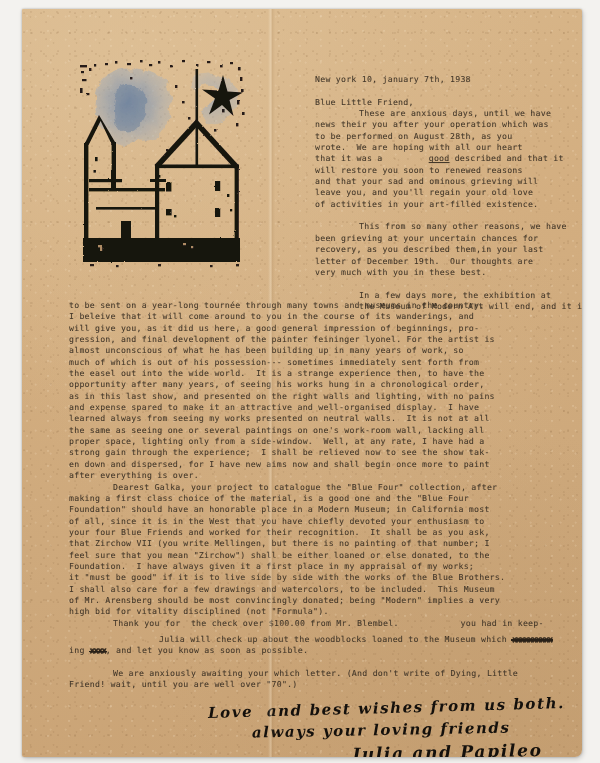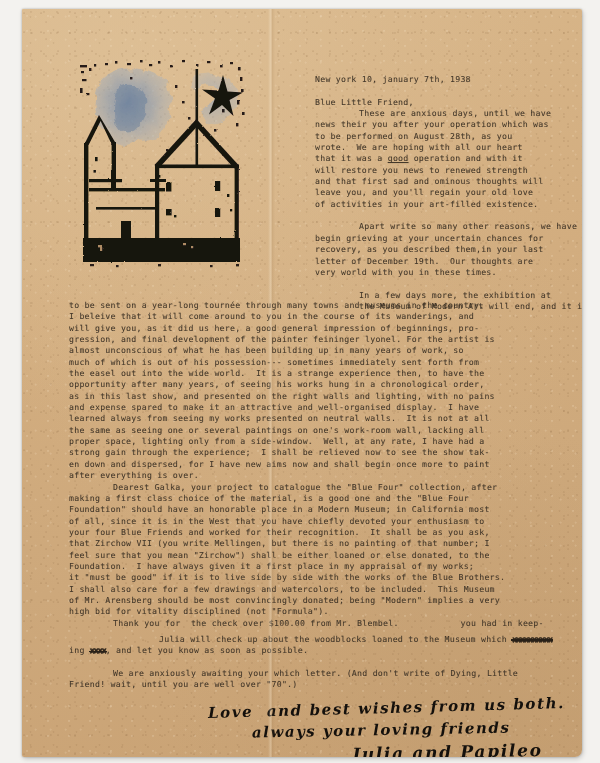--- a/index.html
+++ b/index.html
@@ -91,7 +91,7 @@
   .typed .indent  { display: inline-block; width: 44px; }
   .typed .indent-lg { display: inline-block; width: 90px; }
   .typed .gap     { display: inline-block; width: 62px; }
-  .typed .uline   { text-decoration: underline; text-underline-offset: 1px; }
+  .typed .uline   { text-decoration: underline; text-underline-offset: 1px; margin-left: 41px; }
   .typed .blank   { display: block; height: 11.35px; }
 
   

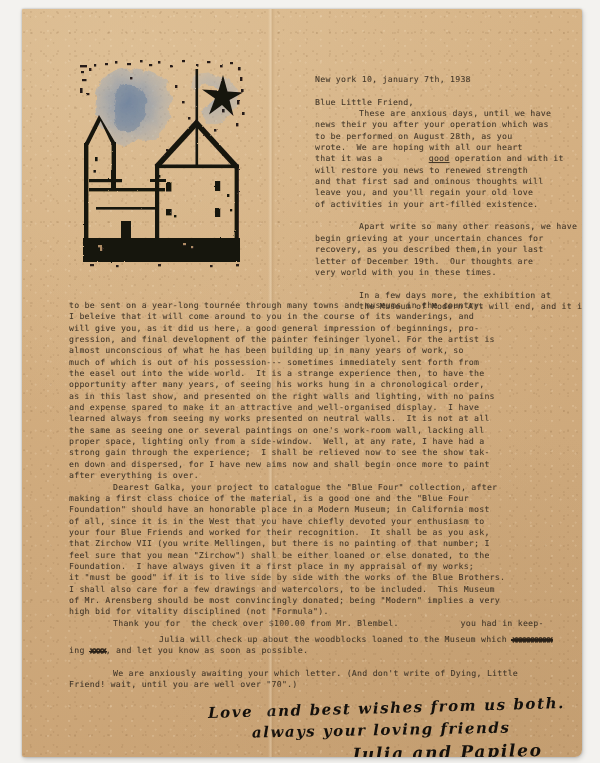--- a/index.html
+++ b/index.html
@@ -309,7 +309,7 @@
 <span>news their you after your operation which was</span>
 <span>to be performed on August 28th, as you</span>
 <span>wrote.  We are hoping with all our heart</span>
-<span>that it was a </span><span class="uline">good</span><span> operation and with it</span>
+<span>that it was a </span><span class="uline">good</span><span> described and that it</span>
 <span>will restore you news to renewed strength</span>
 <span>and that first sad and ominous thoughts will</span>
 <span>leave you, and you'll regain your old love</span>

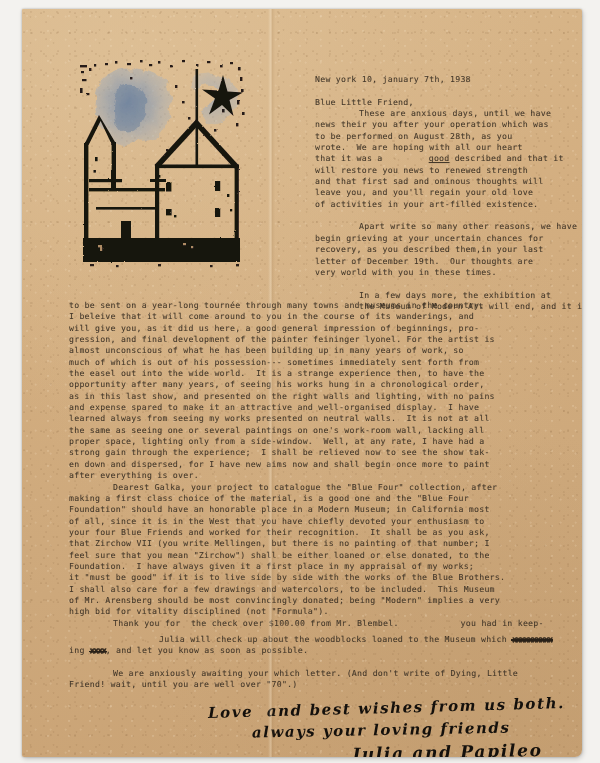--- a/index.html
+++ b/index.html
@@ -310,7 +310,7 @@
 <span>to be performed on August 28th, as you</span>
 <span>wrote.  We are hoping with all our heart</span>
 <span>that it was a </span><span class="uline">good</span><span> described and that it</span>
-<span>will restore you news to renewed strength</span>
+<span>will restore you soon to renewed reasons</span>
 <span>and that first sad and ominous thoughts will</span>
 <span>leave you, and you'll regain your old love</span>
 <span>of activities in your art-filled existence.</span>

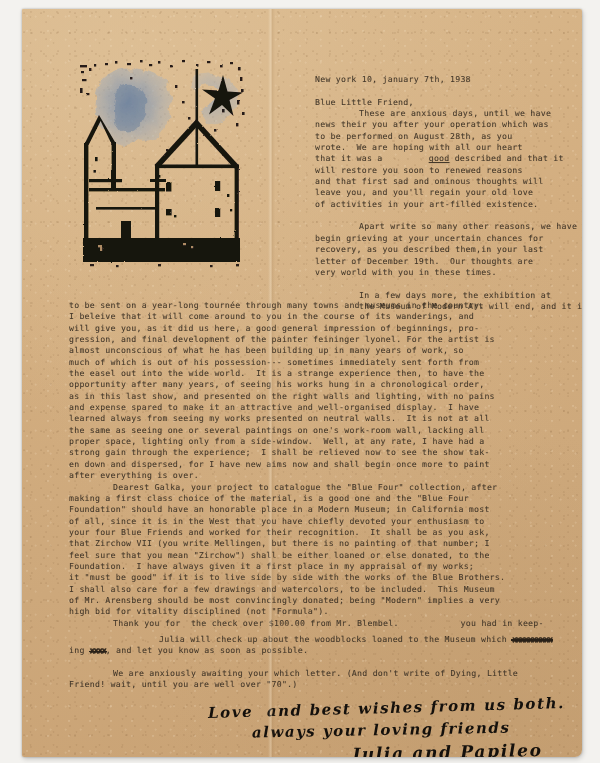--- a/index.html
+++ b/index.html
@@ -311,7 +311,7 @@
 <span>wrote.  We are hoping with all our heart</span>
 <span>that it was a </span><span class="uline">good</span><span> described and that it</span>
 <span>will restore you soon to renewed reasons</span>
-<span>and that first sad and ominous thoughts will</span>
+<span>and that your sad and ominous grieving will</span>
 <span>leave you, and you'll regain your old love</span>
 <span>of activities in your art-filled existence.</span>
 <span class="blank"></span><span class="indent"></span><span>Apart write so many other reasons, we have</span>

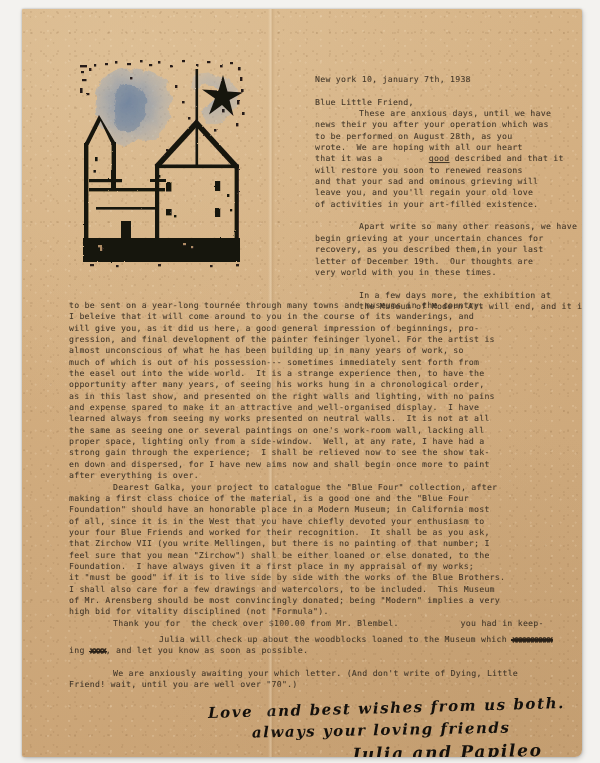--- a/index.html
+++ b/index.html
@@ -314,7 +314,7 @@
 <span>and that your sad and ominous grieving will</span>
 <span>leave you, and you'll regain your old love</span>
 <span>of activities in your art-filled existence.</span>
-<span class="blank"></span><span class="indent"></span><span>Apart write so many other reasons, we have</span>
+<span class="blank"></span><span class="indent"></span><span>This from so many other reasons, we have</span>
 <span>begin grieving at your uncertain chances for</span>
 <span>recovery, as you described them,in your last</span>
 <span>letter of December 19th.  Our thoughts are</span>

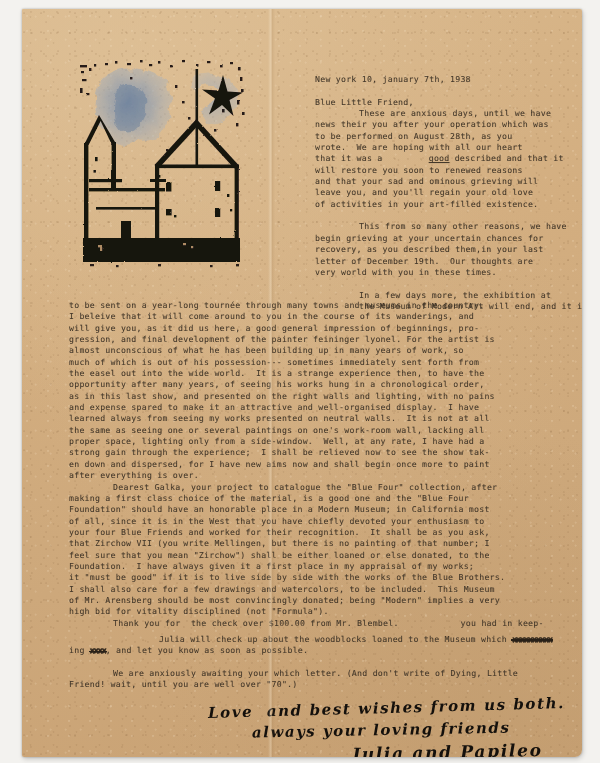--- a/index.html
+++ b/index.html
@@ -315,7 +315,7 @@
 <span>leave you, and you'll regain your old love</span>
 <span>of activities in your art-filled existence.</span>
 <span class="blank"></span><span class="indent"></span><span>This from so many other reasons, we have</span>
-<span>begin grieving at your uncertain chances for</span>
+<span>been grieving at your uncertain chances for</span>
 <span>recovery, as you described them,in your last</span>
 <span>letter of December 19th.  Our thoughts are</span>
 <span>very world with you in these times.</span>

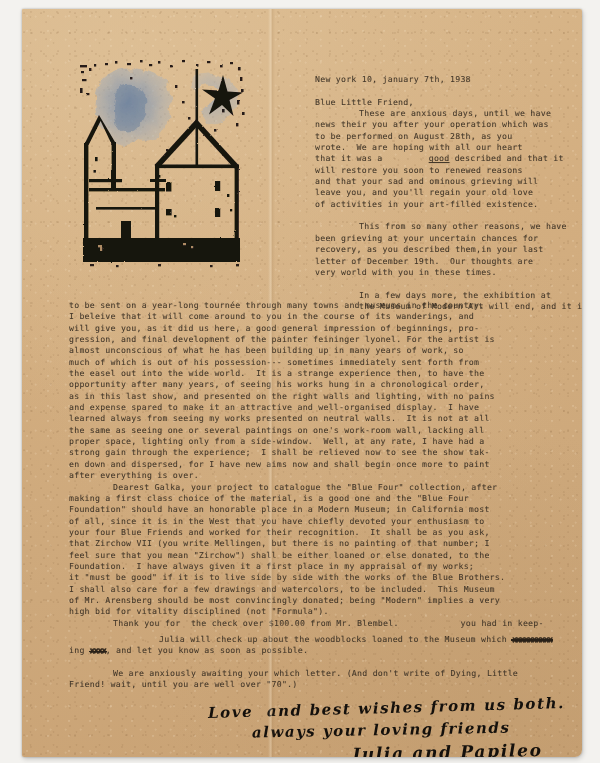--- a/index.html
+++ b/index.html
@@ -318,7 +318,7 @@
 <span>been grieving at your uncertain chances for</span>
 <span>recovery, as you described them,in your last</span>
 <span>letter of December 19th.  Our thoughts are</span>
-<span>very world with you in these times.</span>
+<span>very much with you in these best.</span>
 <span class="blank"></span><span class="indent"></span><span>In a few days more, the exhibition at</span>
 <span class="indent"></span><span>the Museum of Modern Art will end, and it is</span></div>
 

